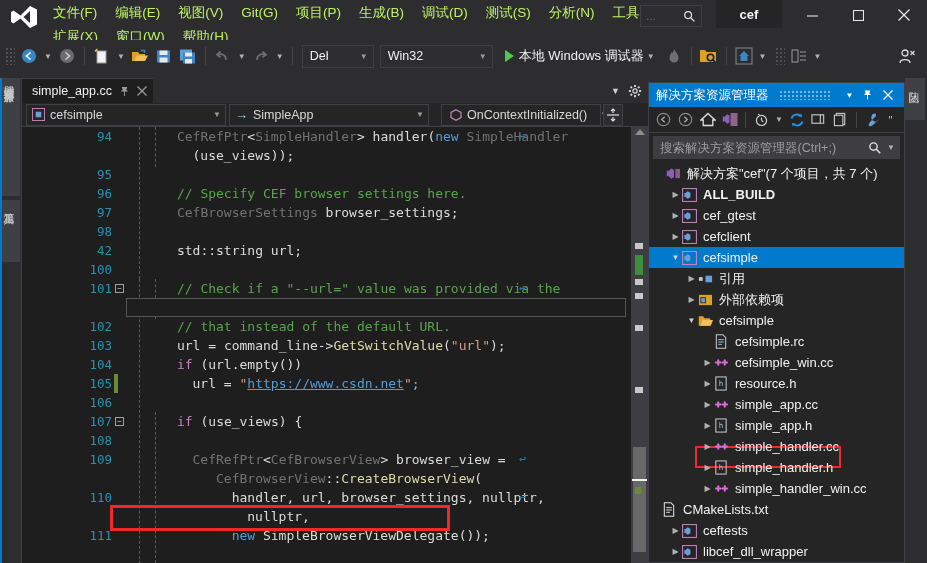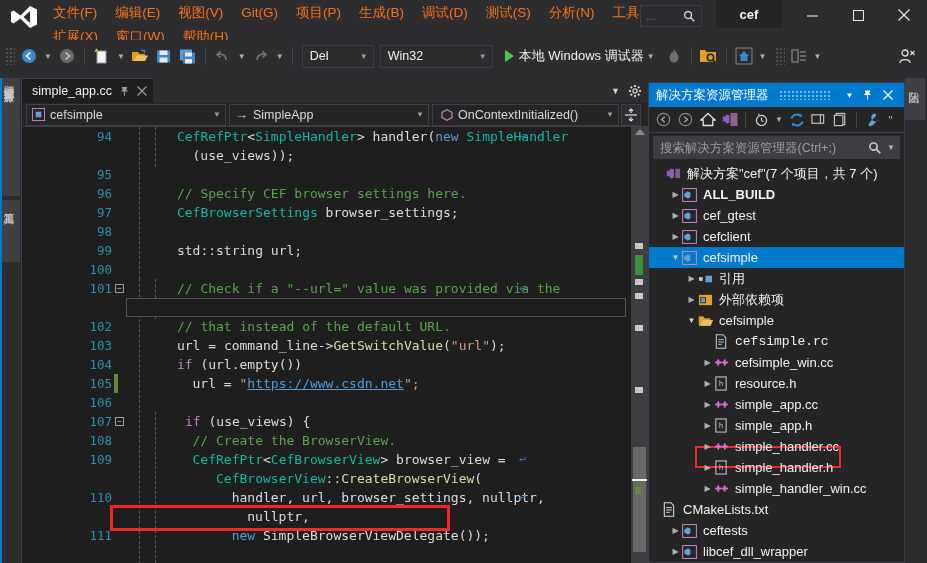--- a/index.html
+++ b/index.html
@@ -30,7 +30,7 @@
     display: flex; align-items: center;
   }
   .menu-item {
-    font-size: 13.5px; color: #f97316; padding: 3px 9px; line-height: 18px;
+    font-size: 13.5px; color: #bef264; padding: 3px 9px; line-height: 18px;
     white-space: nowrap; cursor: default;
   }
   .qsearch {

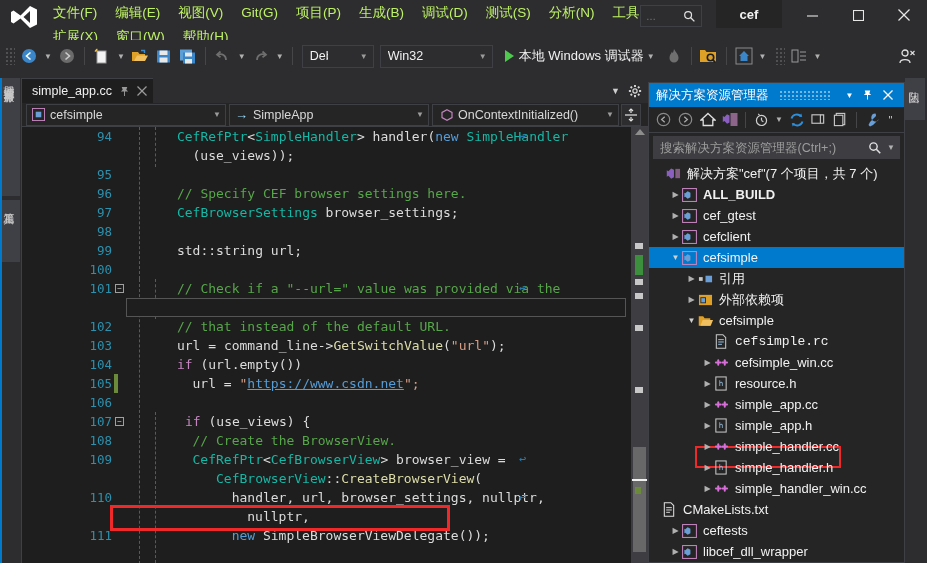--- a/index.html
+++ b/index.html
@@ -494,7 +494,7 @@
         <span>SimpleApp</span>
         <span class="na">▼</span>
       </div>
-      <div class="navbox" style="width:187px; margin-left:3px;padding-left:8px;">
+      <div class="navbox" style="width:160px; margin-left:12px;padding-left:8px;">
         <span>
           <svg width="12" height="12" viewBox="0 0 12 12">
               <path d="M6 0.8 L11 3.4 L11 8.6 L6 11.2 L1 8.6 L1 3.4 Z" fill="none" stroke="#c586c0" stroke-width="1.2"></path>

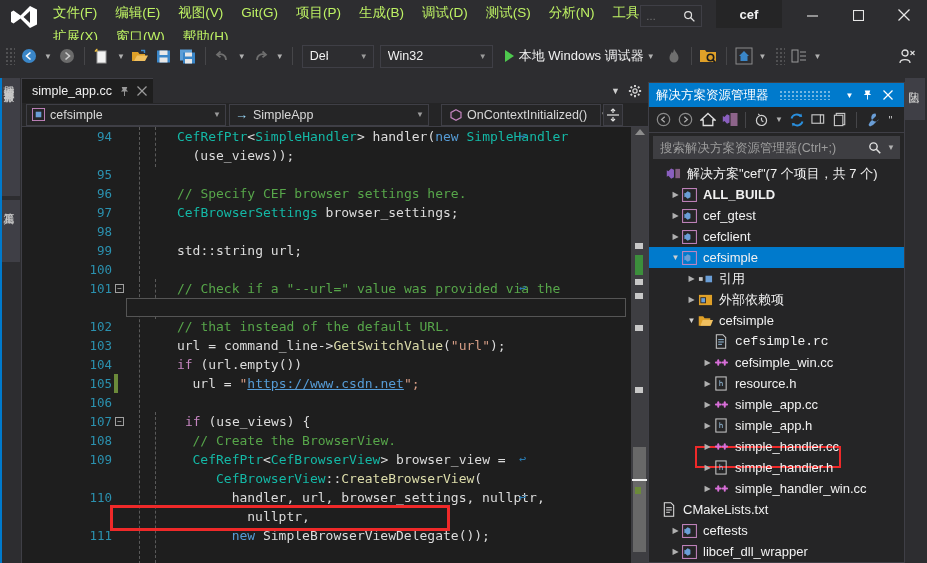--- a/index.html
+++ b/index.html
@@ -156,7 +156,7 @@
   }
   .kw   { color: #569cd6; }
   .kw2  { color: #c586c0; }
-  .type { color: #14b8a6; }
+  .type { color: #737373; }
   .fn   { color: #dcdcaa; }
   .str  { color: #d69d85; }
   .cmt  { color: #57a64a; }

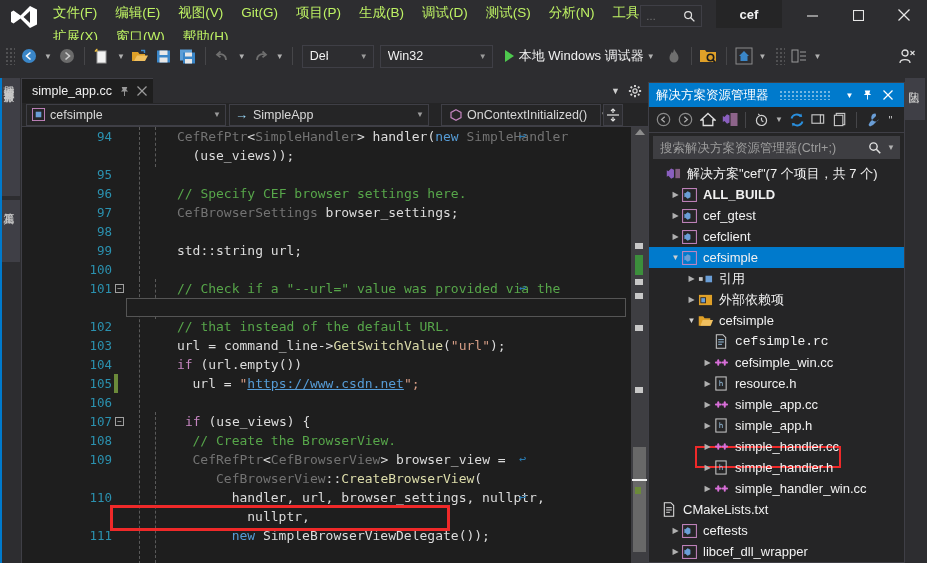--- a/index.html
+++ b/index.html
@@ -521,7 +521,7 @@
           <div class="ln" style="top: 57px;">96</div>
           <div class="ln" style="top: 76px;">97</div>
           <div class="ln" style="top: 95px;">98</div>
-          <div class="ln" style="top: 114px;">99</div>
+          <div class="ln" style="top: 114px;">42</div>
           <div class="ln" style="top: 133px;">100</div>
           <div class="ln" style="top: 152px;">101</div>
           <div class="ln" style="top: 190px;">102</div>

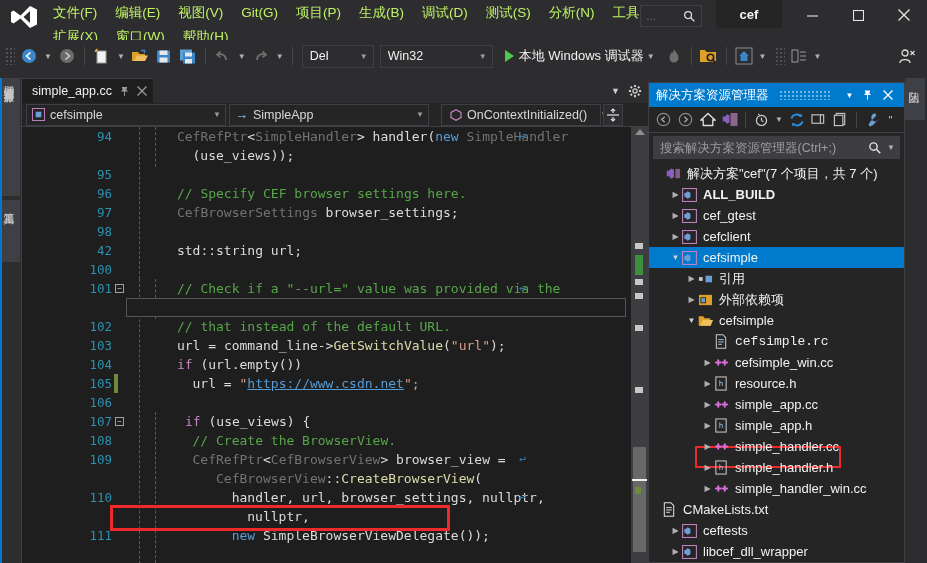--- a/index.html
+++ b/index.html
@@ -773,7 +773,7 @@
           </span>
           <span class="tlabel">cefsimple</span>
         </div>
-        <div class="tr" style="padding-left: 52px; font-family: Liberation Mono, monospace;">
+        <div class="tr" style="padding-left: 52px;">
           <span class="tw"></span>
           <span class="ticon">
             <svg width="14" height="15" viewBox="0 0 14 16">

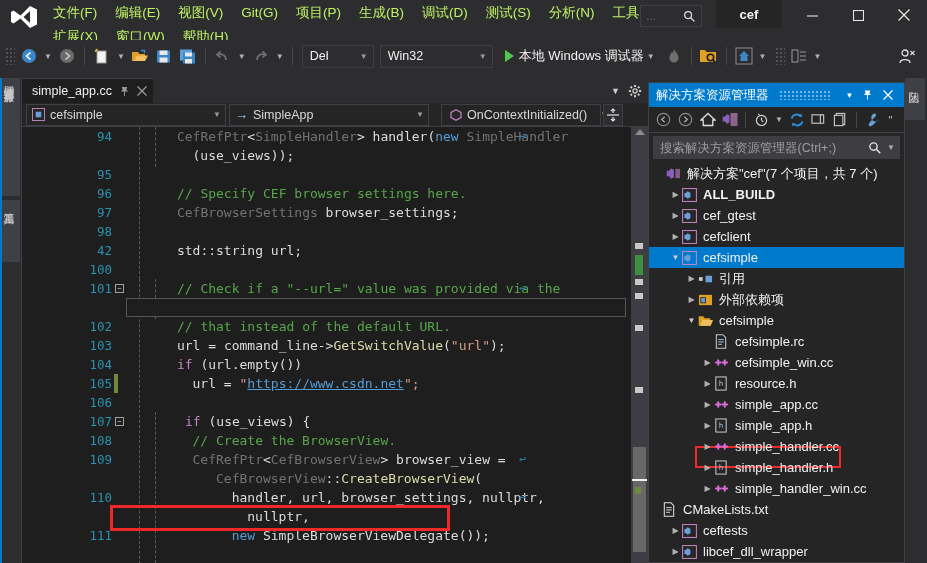--- a/index.html
+++ b/index.html
@@ -555,7 +555,7 @@
           <div class="cl" style="top: 228px; left: 46.92px;"><span class="kw2">if</span><span class="pl"> (url.</span><span class="pl">empty</span><span class="pl">())</span></div>
           <div class="cl" style="top: 247px; left: 62.56px;"><span class="pl">url</span><span class="pl"> = </span><span class="str">"</span><span class="link">https://www.csdn.net</span><span class="str">";</span></div>
           <div class="cl" style="top: 266px; left: 0px;"></div>
-          <div class="cl" style="top: 285px; left: 55px;"><span class="kw2">if</span><span class="pl"> (use_views) {</span></div>
+          <div class="cl" style="top: 285px; left: 47px;"><span class="kw2">if</span><span class="pl"> (use_views) {</span></div>
           <div class="cl" style="top: 304px; left: 62.56px;"><span class="cmt">// Create the BrowserView.</span></div>
           <div class="cl" style="top: 323px; left: 62.56px;"><span class="type">CefRefPtr</span><span class="pl">&lt;</span><span class="type">CefBrowserView</span><span class="pl">&gt; browser_view =</span></div>
           <div class="cl" style="top: 342px; left: 86.02px;"><span class="type">CefBrowserView</span><span class="pl">::</span><span class="fn">CreateBrowserView</span><span class="pl">(</span></div>

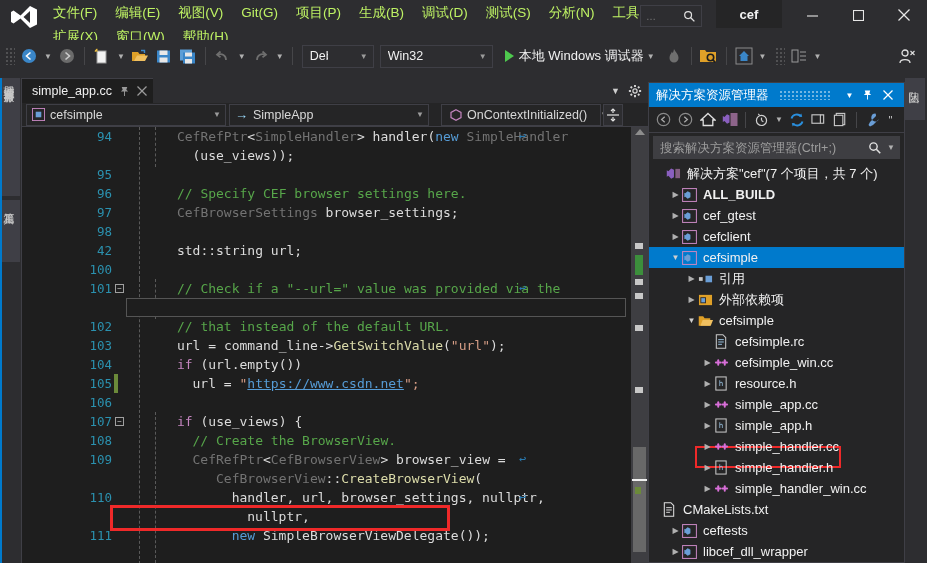--- a/index.html
+++ b/index.html
@@ -556,7 +556,6 @@
           <div class="cl" style="top: 247px; left: 62.56px;"><span class="pl">url</span><span class="pl"> = </span><span class="str">"</span><span class="link">https://www.csdn.net</span><span class="str">";</span></div>
           <div class="cl" style="top: 266px; left: 0px;"></div>
           <div class="cl" style="top: 285px; left: 47px;"><span class="kw2">if</span><span class="pl"> (use_views) {</span></div>
-          <div class="cl" style="top: 304px; left: 62.56px;"><span class="cmt">// Create the BrowserView.</span></div>
           <div class="cl" style="top: 323px; left: 62.56px;"><span class="type">CefRefPtr</span><span class="pl">&lt;</span><span class="type">CefBrowserView</span><span class="pl">&gt; browser_view =</span></div>
           <div class="cl" style="top: 342px; left: 86.02px;"><span class="type">CefBrowserView</span><span class="pl">::</span><span class="fn">CreateBrowserView</span><span class="pl">(</span></div>
           <div class="cl" style="top: 361px; left: 101.66px;"><span class="pl">handler, url, browser_settings, nullptr,</span></div>

